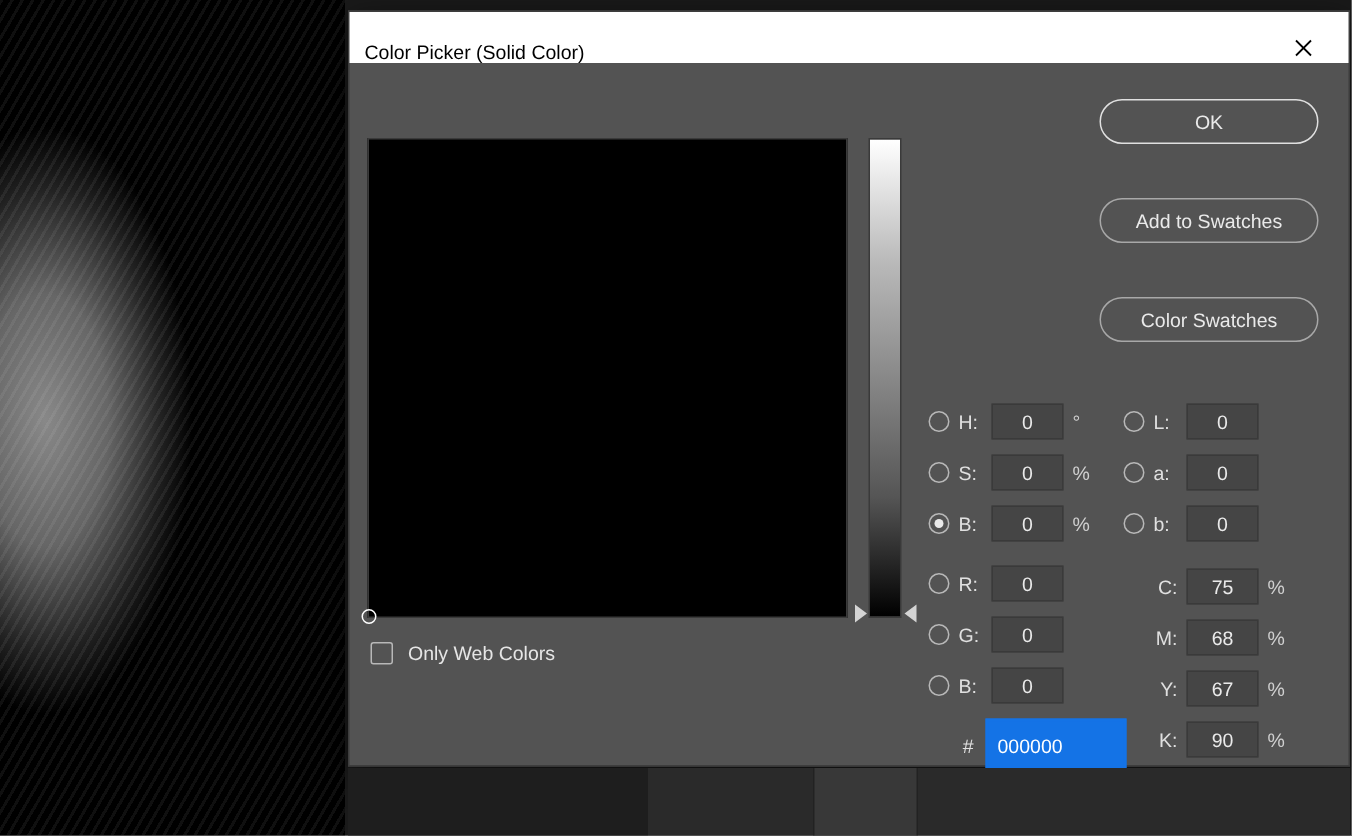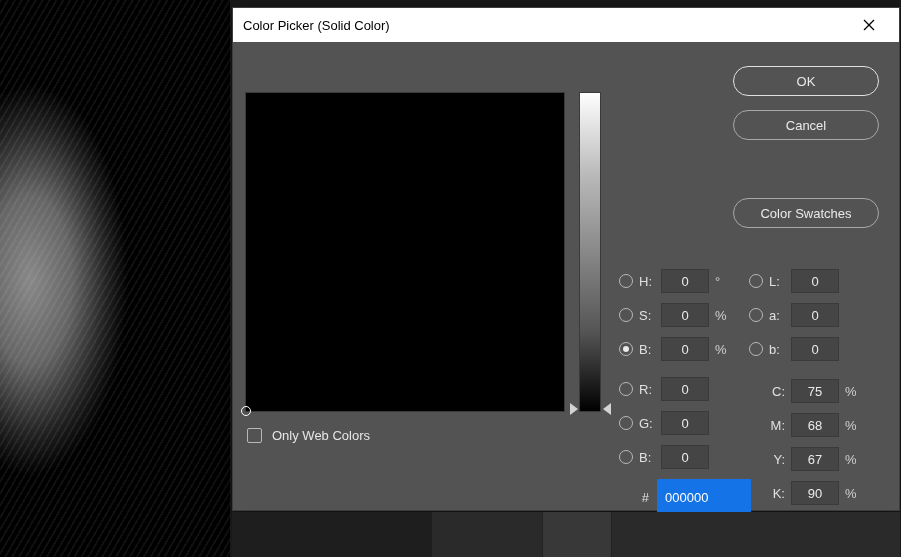--- a/index.html
+++ b/index.html
@@ -22,7 +22,7 @@
     box-shadow: 0 4px 20px rgba(0,0,0,0.5);
   }
   .titlebar {
-    height: 34px; background: #fff; color: #000; display: flex; align-items: center;
+    height: 34px; background: #fff; color: #000; display: flex; align-items: flex-end;
     padding: 0 10px; font-size: 13px;
   }
   .titlebar .title { flex: 1; }

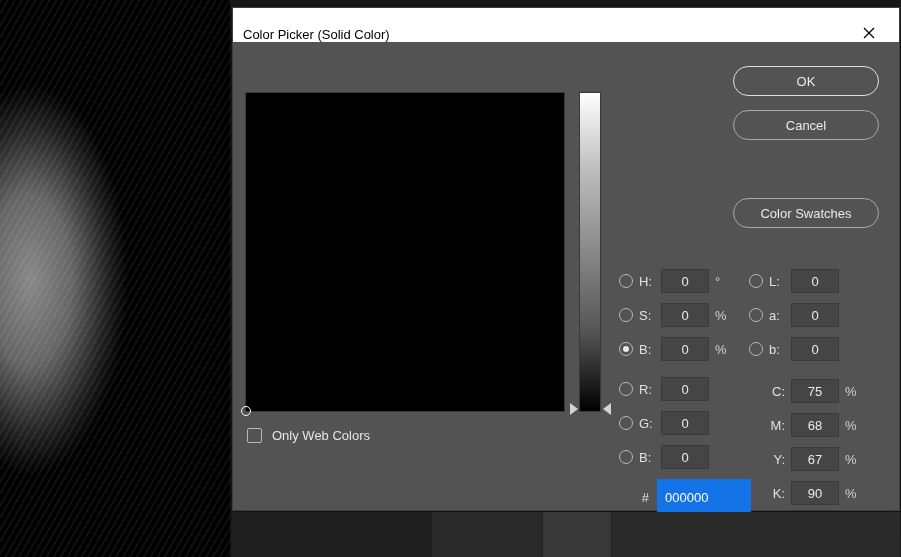--- a/index.html
+++ b/index.html
@@ -143,7 +143,6 @@
 
     <div class="btn-col">
       <button class="btn primary">OK</button>
-      <button class="btn">Cancel</button>
       <div class="gap"></div>
       <div class="gap"></div>
       <button class="btn">Color Swatches</button>

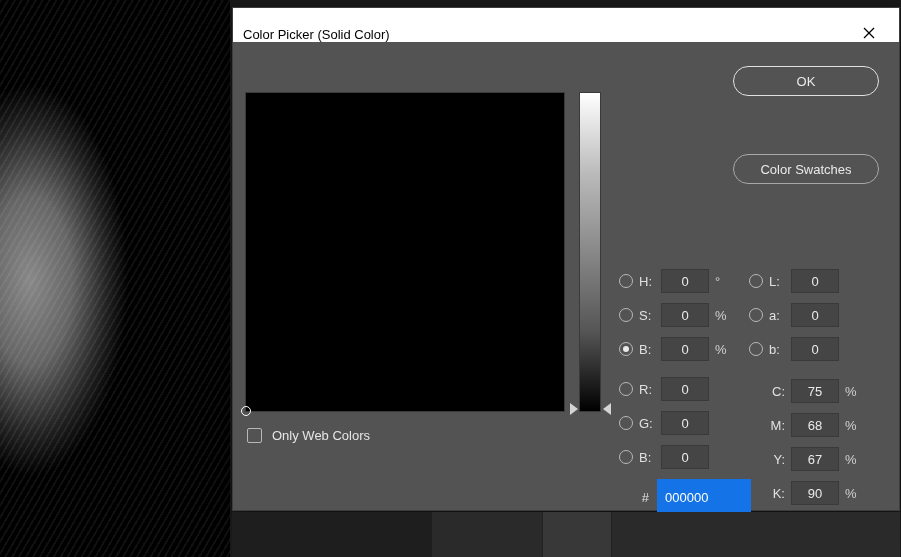--- a/index.html
+++ b/index.html
@@ -144,6 +144,7 @@
     <div class="btn-col">
       <button class="btn primary">OK</button>
       <div class="gap"></div>
+      <button class="btn">Add to Swatches</button>
       <div class="gap"></div>
       <button class="btn">Color Swatches</button>
     </div>

